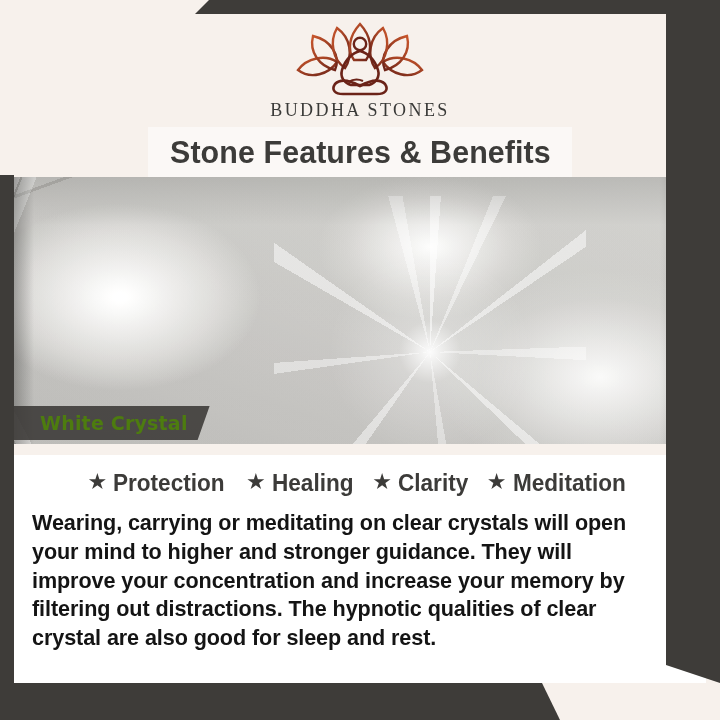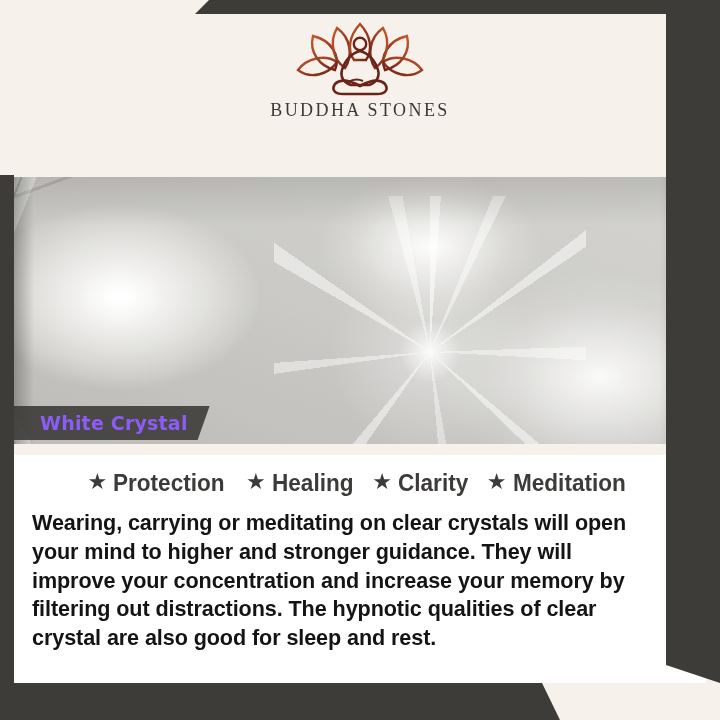--- a/index.html
+++ b/index.html
@@ -305,6 +305,9 @@
     </div>
   </div>
 
+  <div class="title-banner">
+    <h1>Stone Features &amp; Benefits</h1>
+  </div>
 
   <div class="hero">
     <div class="hero-photo"></div>

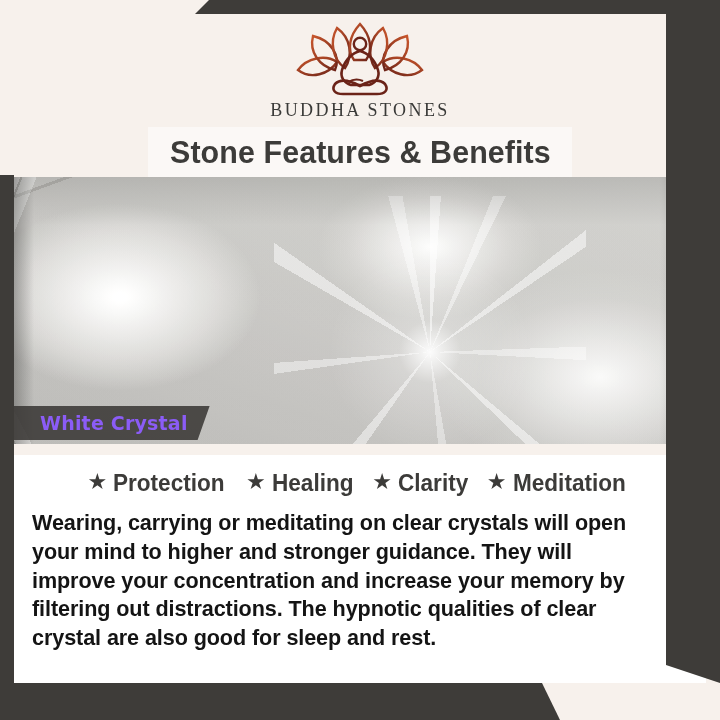--- a/index.html
+++ b/index.html
@@ -188,7 +188,7 @@
     clip-path: polygon(0 0, 100% 0, calc(100% - 12px) 100%, 0 100%);
   }
   .stone-badge span {
-    color: #8b5cf6;
+    color: #4d7c0f;
     font-family: "DejaVu Sans", sans-serif;
     font-size: 19px;
     font-weight: bold;

